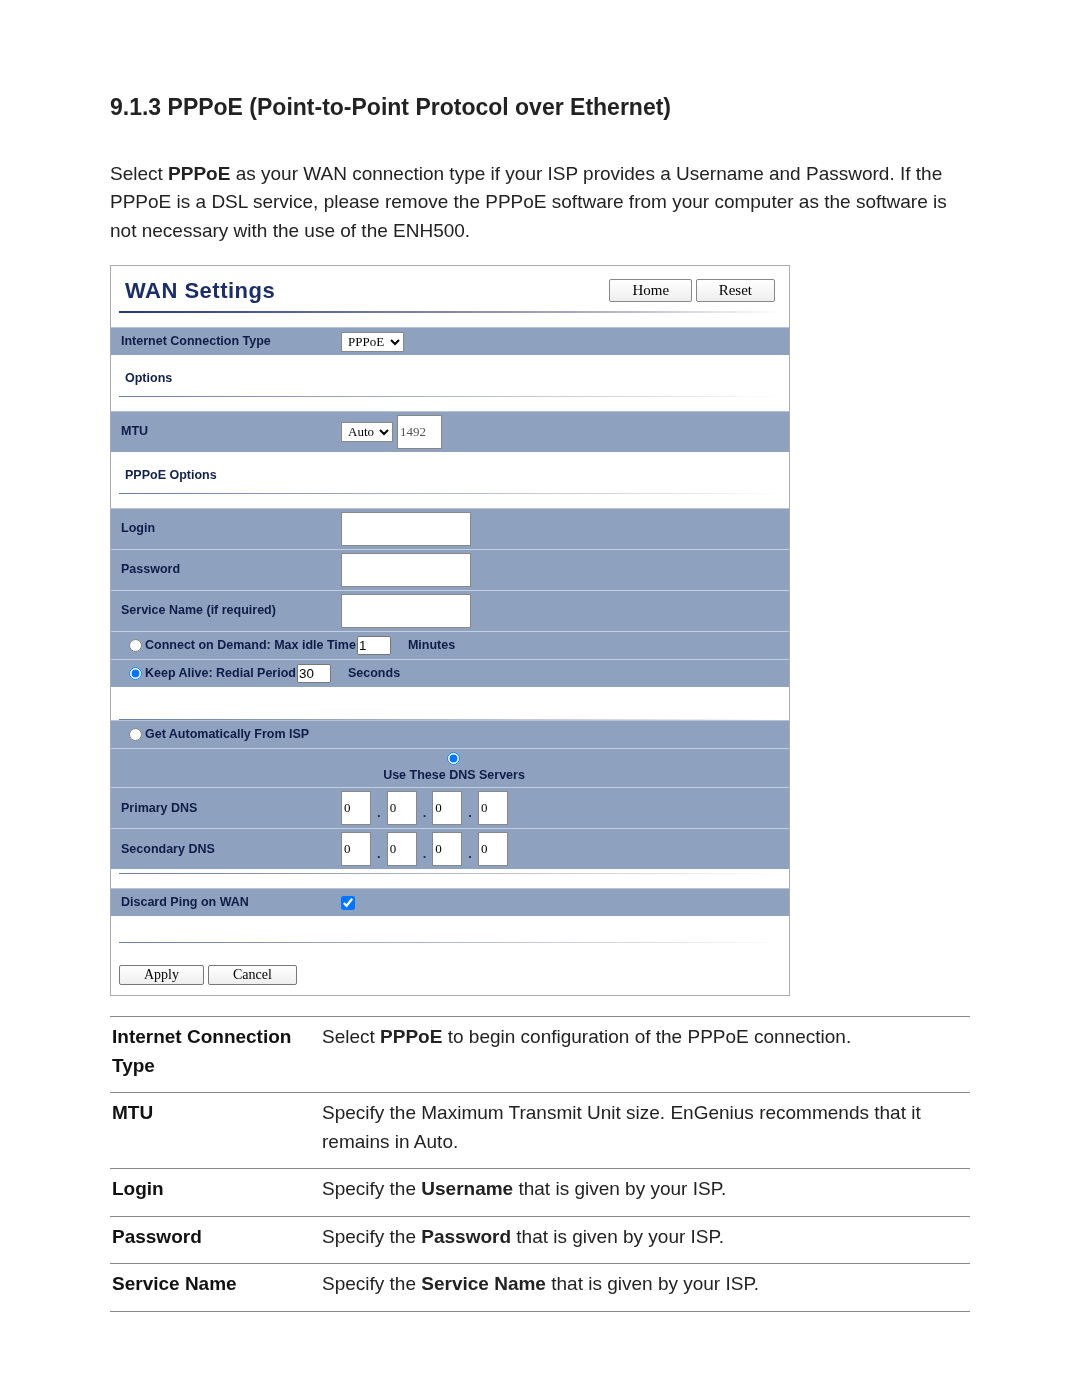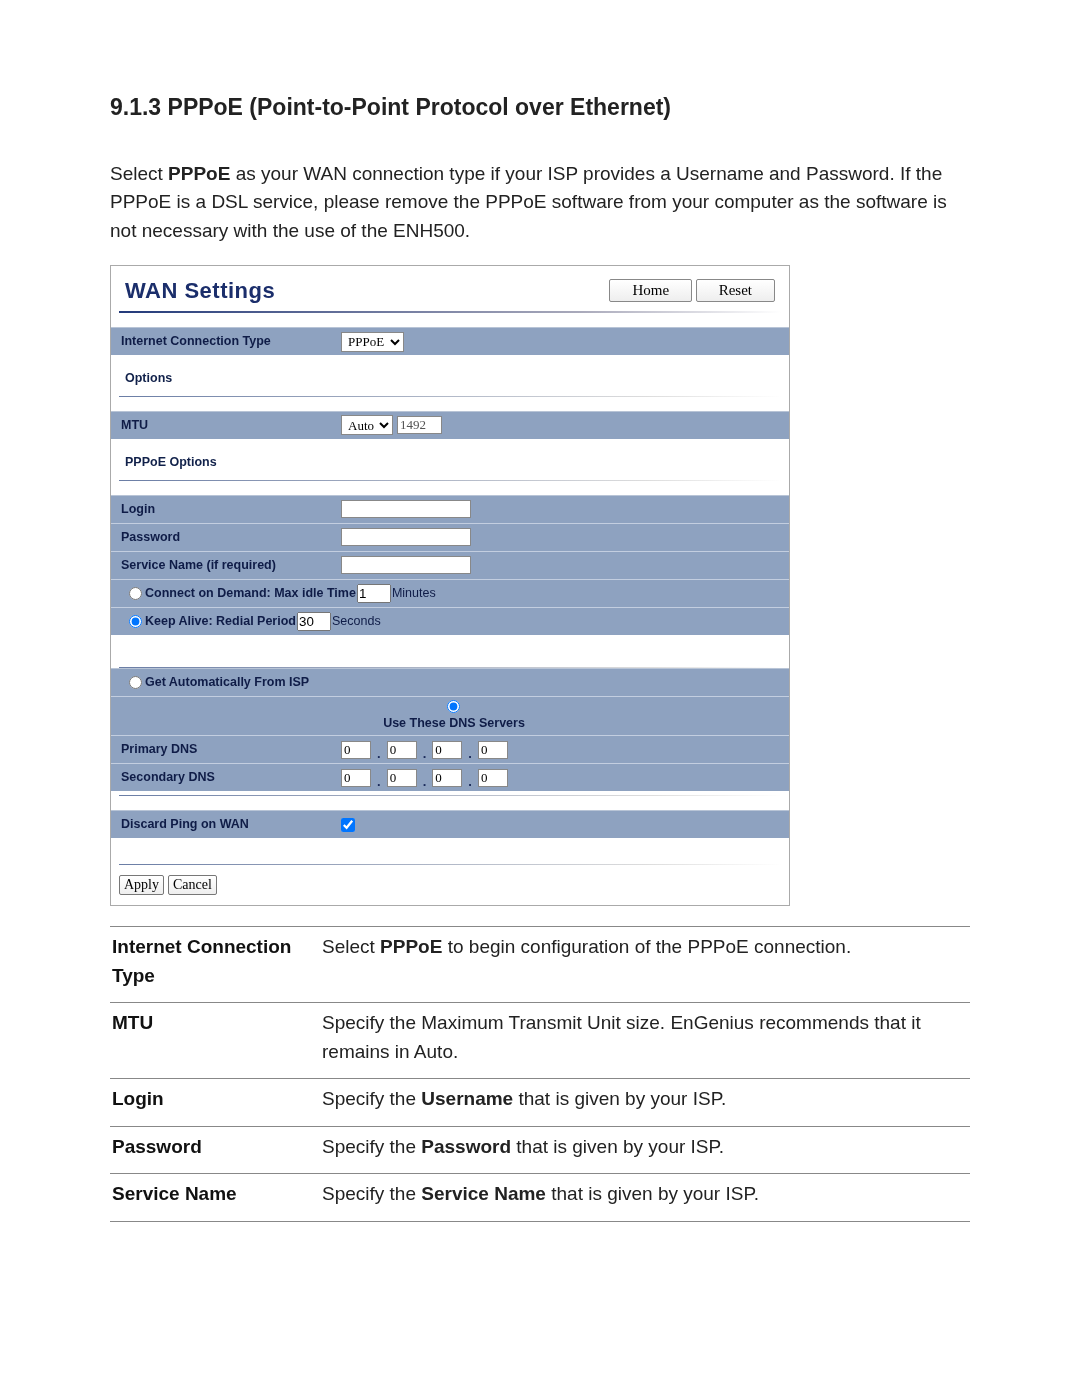--- a/index.html
+++ b/index.html
@@ -90,7 +90,7 @@
   .row-controls input[type="text"] {
     font-family: "Times New Roman", serif;
     font-size: 13px;
-    height: 18px;
+    height: 34px;
     padding: 0 2px;
     border: 1px solid #888;
     background: #fff;

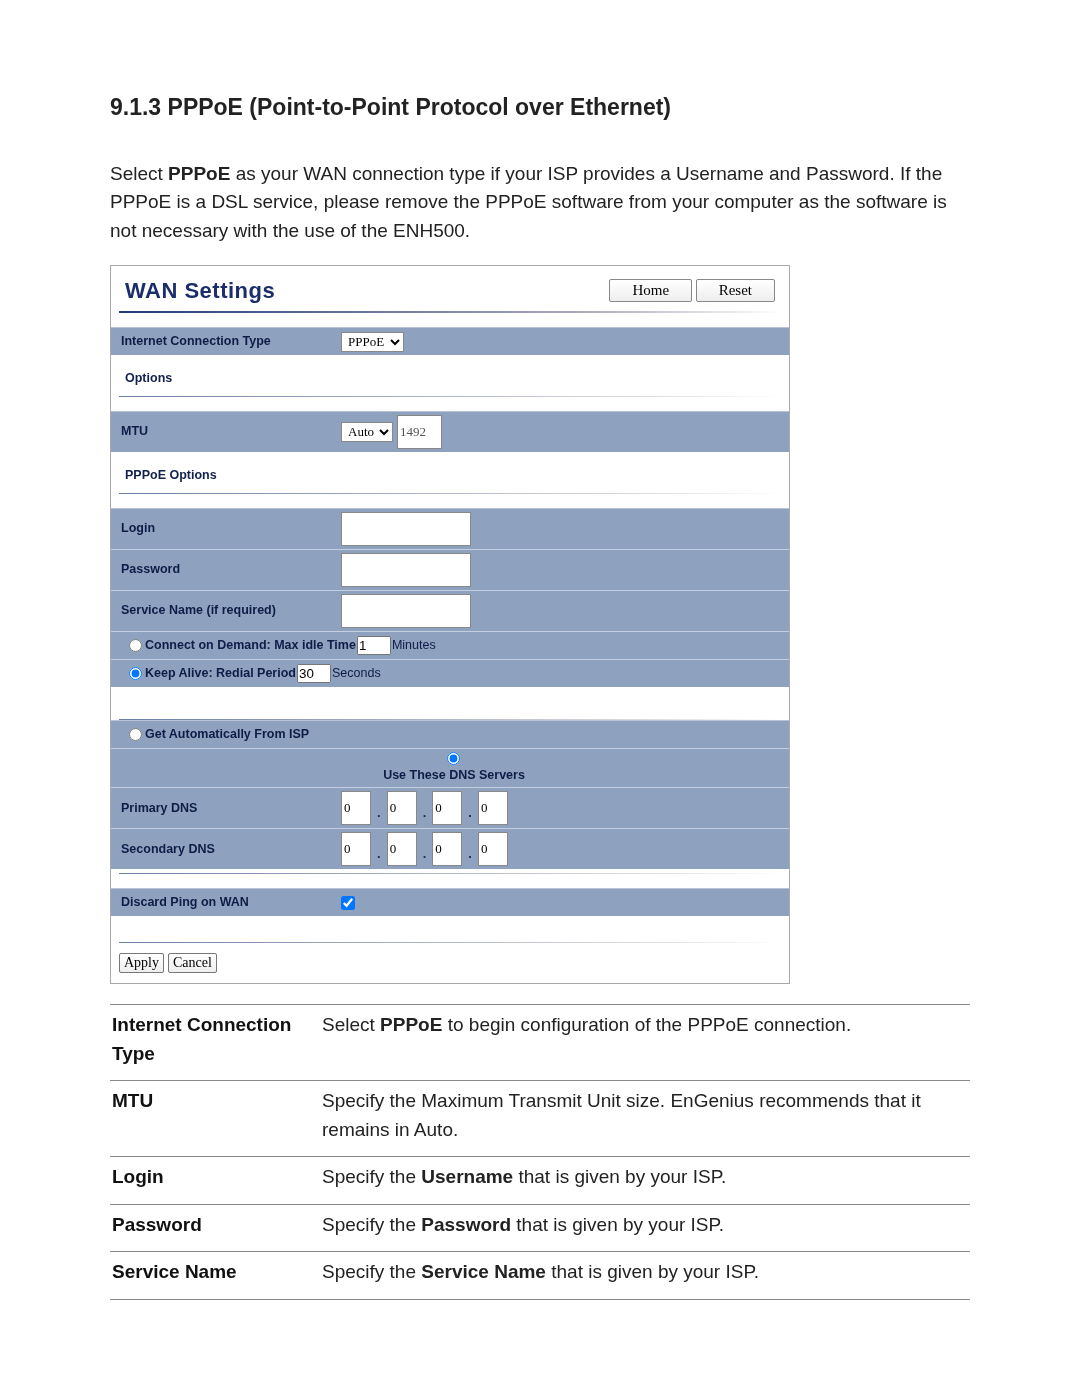--- a/index.html
+++ b/index.html
@@ -106,7 +106,7 @@
   .row-radio input[type="radio"] { margin: 0 2px 0 0; }
   .row-radio label { font-weight: 700; font-size: 12.5px; color: #0f1c47; }
   .row-radio .mini-input { width: 34px; }
-  .row-radio .suffix { font-weight: 400; font-size: 12.5px; color: #0f1c47; }
+  .row-radio .suffix { font-weight: 700; font-size: 12.5px; color: #0f1c47; padding-left: 16px; }
 
   .ip-input { width: 30px; text-align: left; }
   .ip-dot { font-weight: 700; padding: 0 2px; position: relative; top: 4px; }

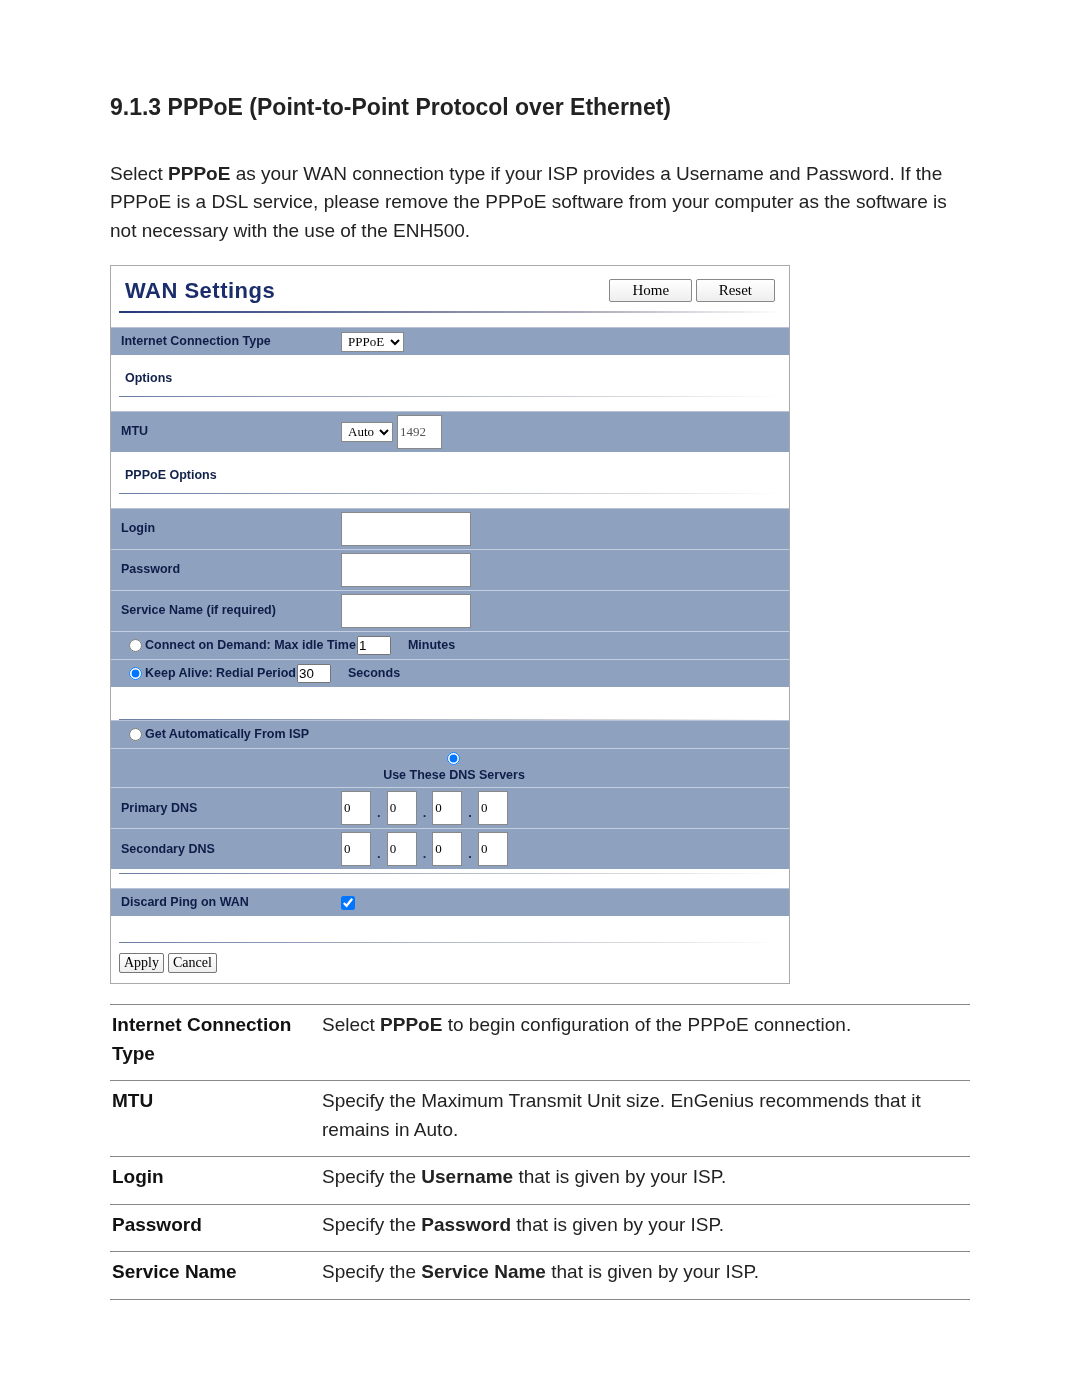--- a/index.html
+++ b/index.html
@@ -116,10 +116,11 @@
   .action-row button {
     font-family: "Times New Roman", serif;
     font-size: 14px;
-    padding: 1px 4px;
+    padding: 1px 24px;
     border: 1px solid #777;
     background: linear-gradient(#fff,#eee);
     border-radius: 2px;
+    margin-top: 12px;
   }
 
   

